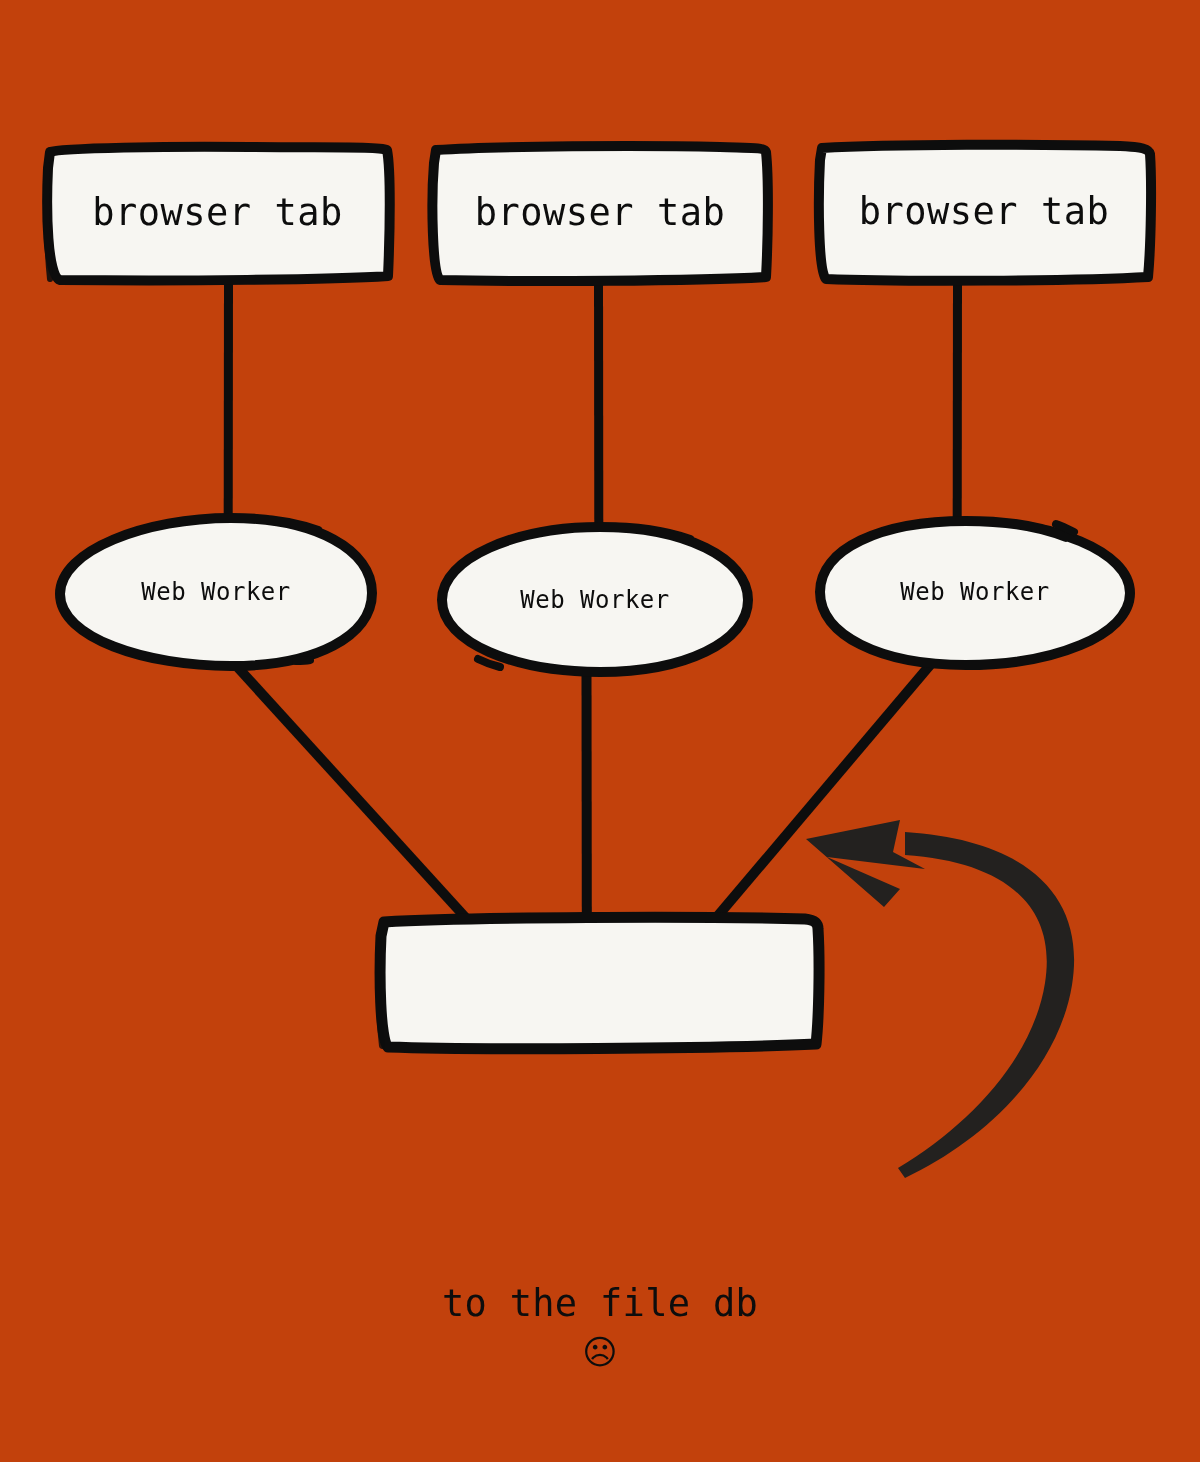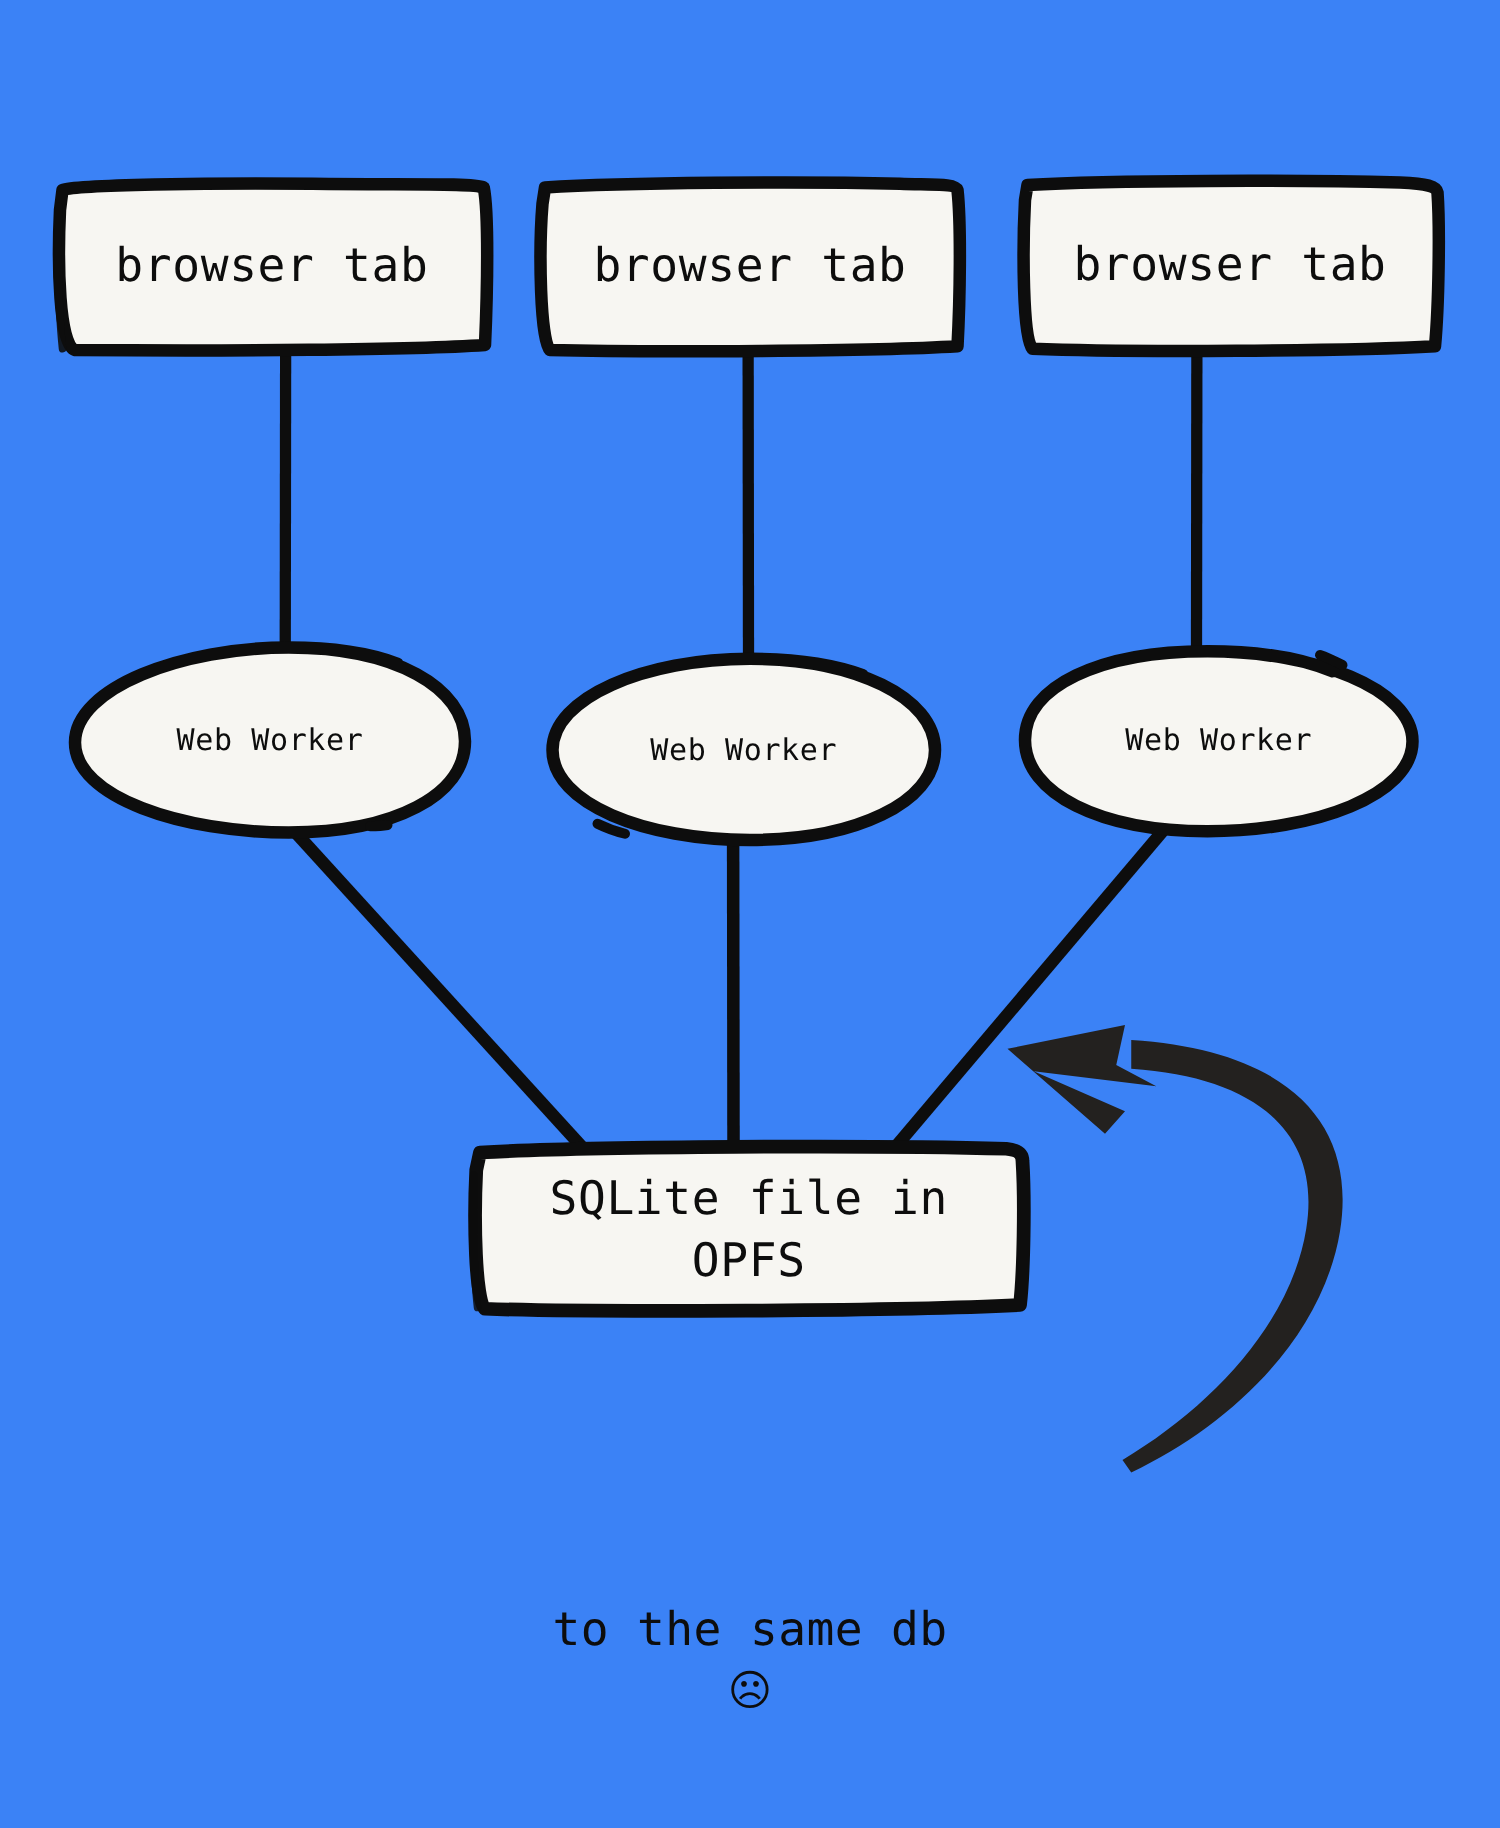--- a/index.html
+++ b/index.html
@@ -15,7 +15,7 @@
     position: relative;
     width: 1200px;
     height: 1462px;
-    background: #3b82f6;
+    background: #c2410c;
     overflow: hidden;
   }
   #sketch {

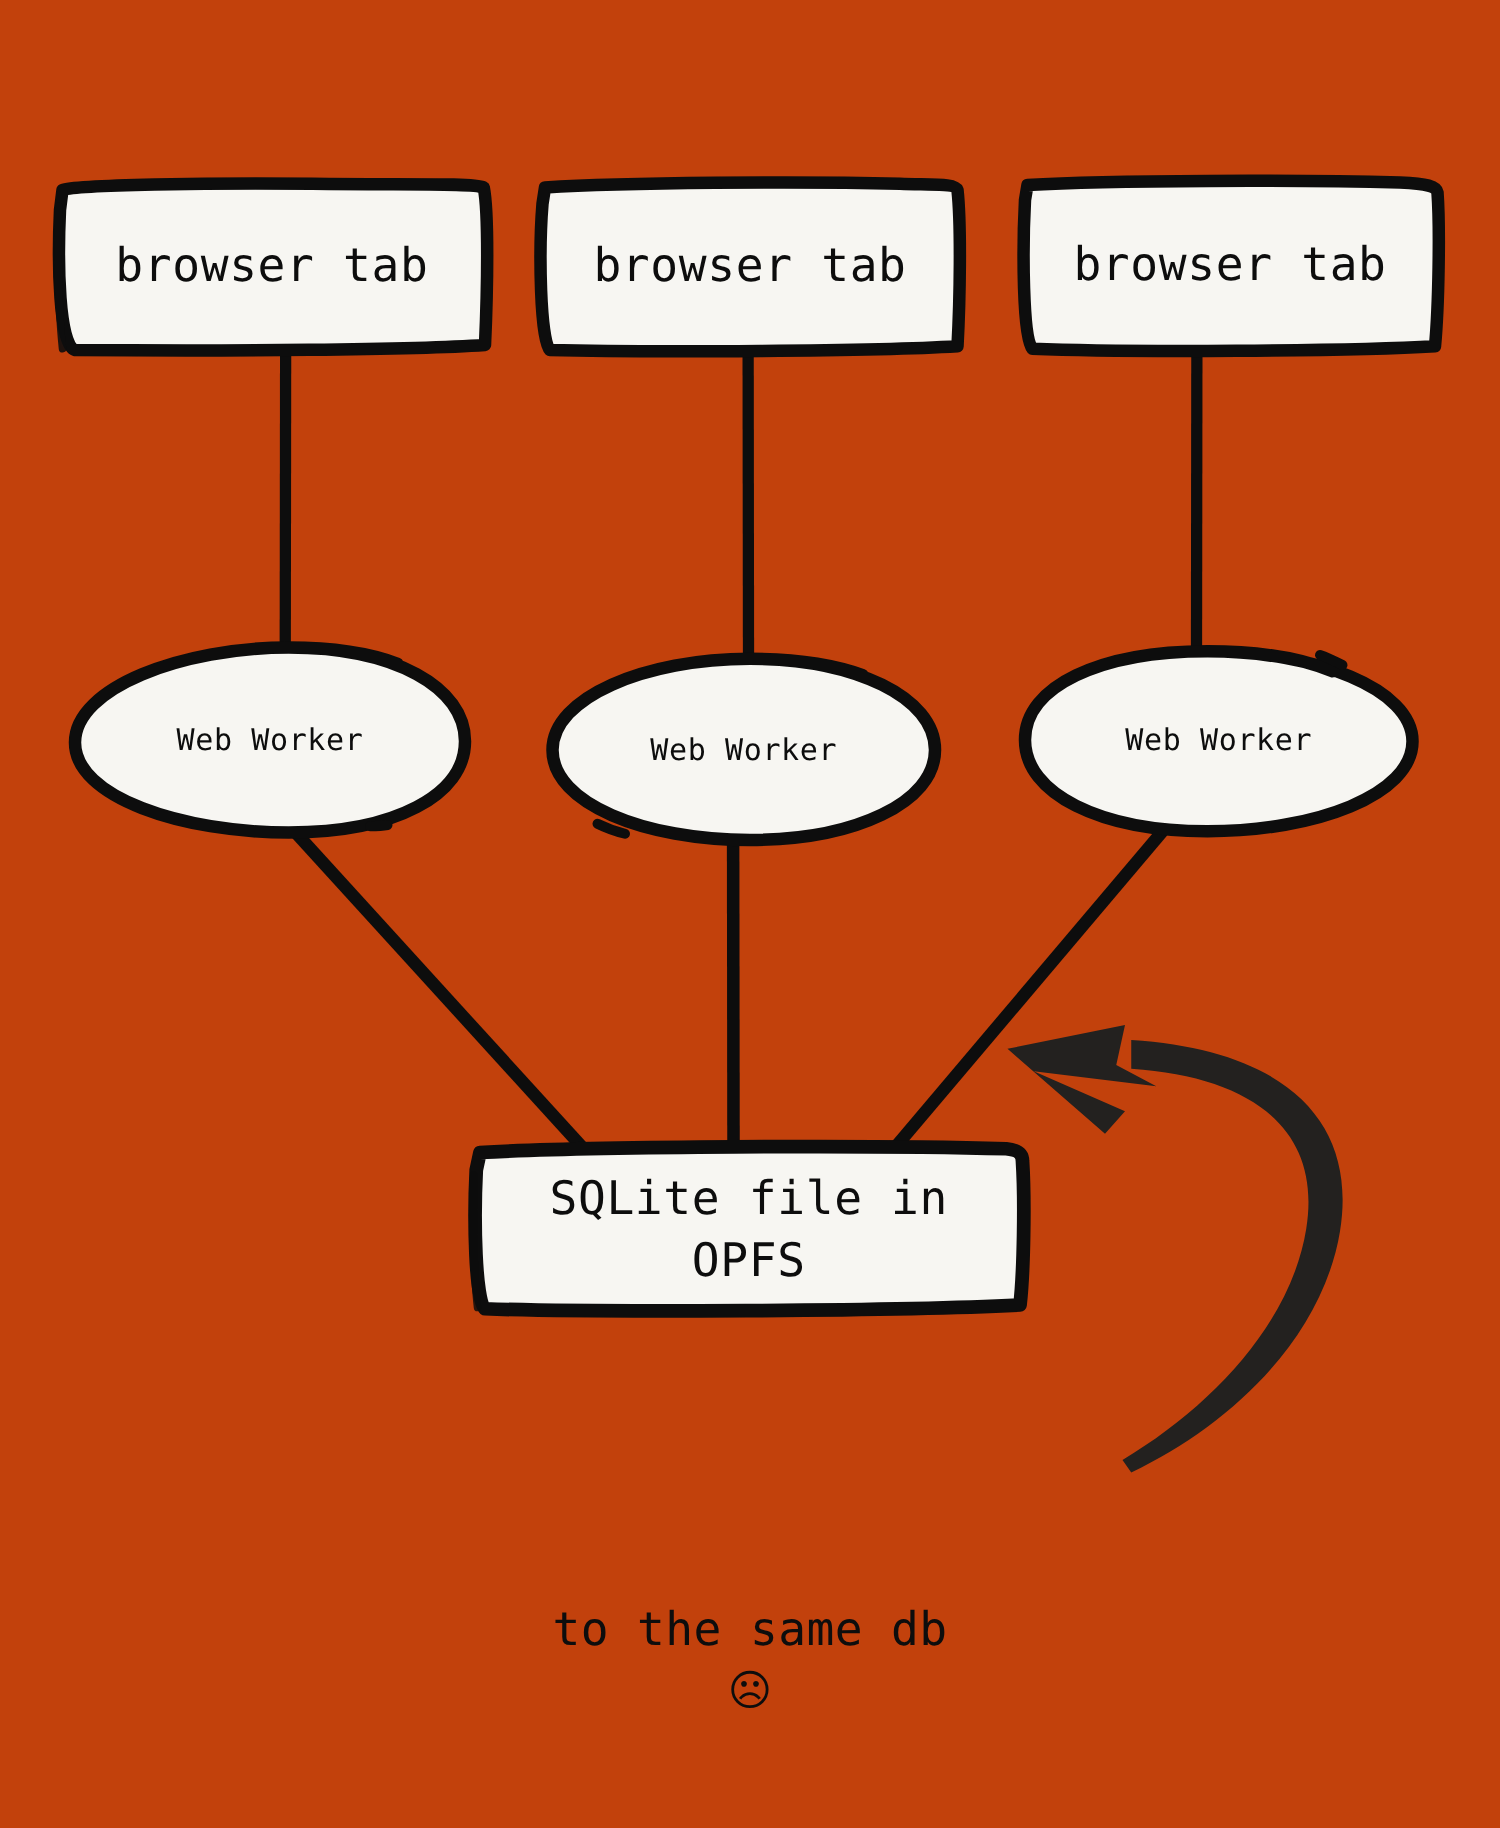--- a/index.html
+++ b/index.html
@@ -182,8 +182,6 @@
 
   <div class="node-label worker-label" style="left:820px; top:521px; width:310px; height:144px;">Web Worker</div>
 
-  <div class="node-label store-label" style="left:380px; top:920px; width:438px; height:128px;">SQLite file in
-OPFS</div>
 
   <div class="caption">
     <div>

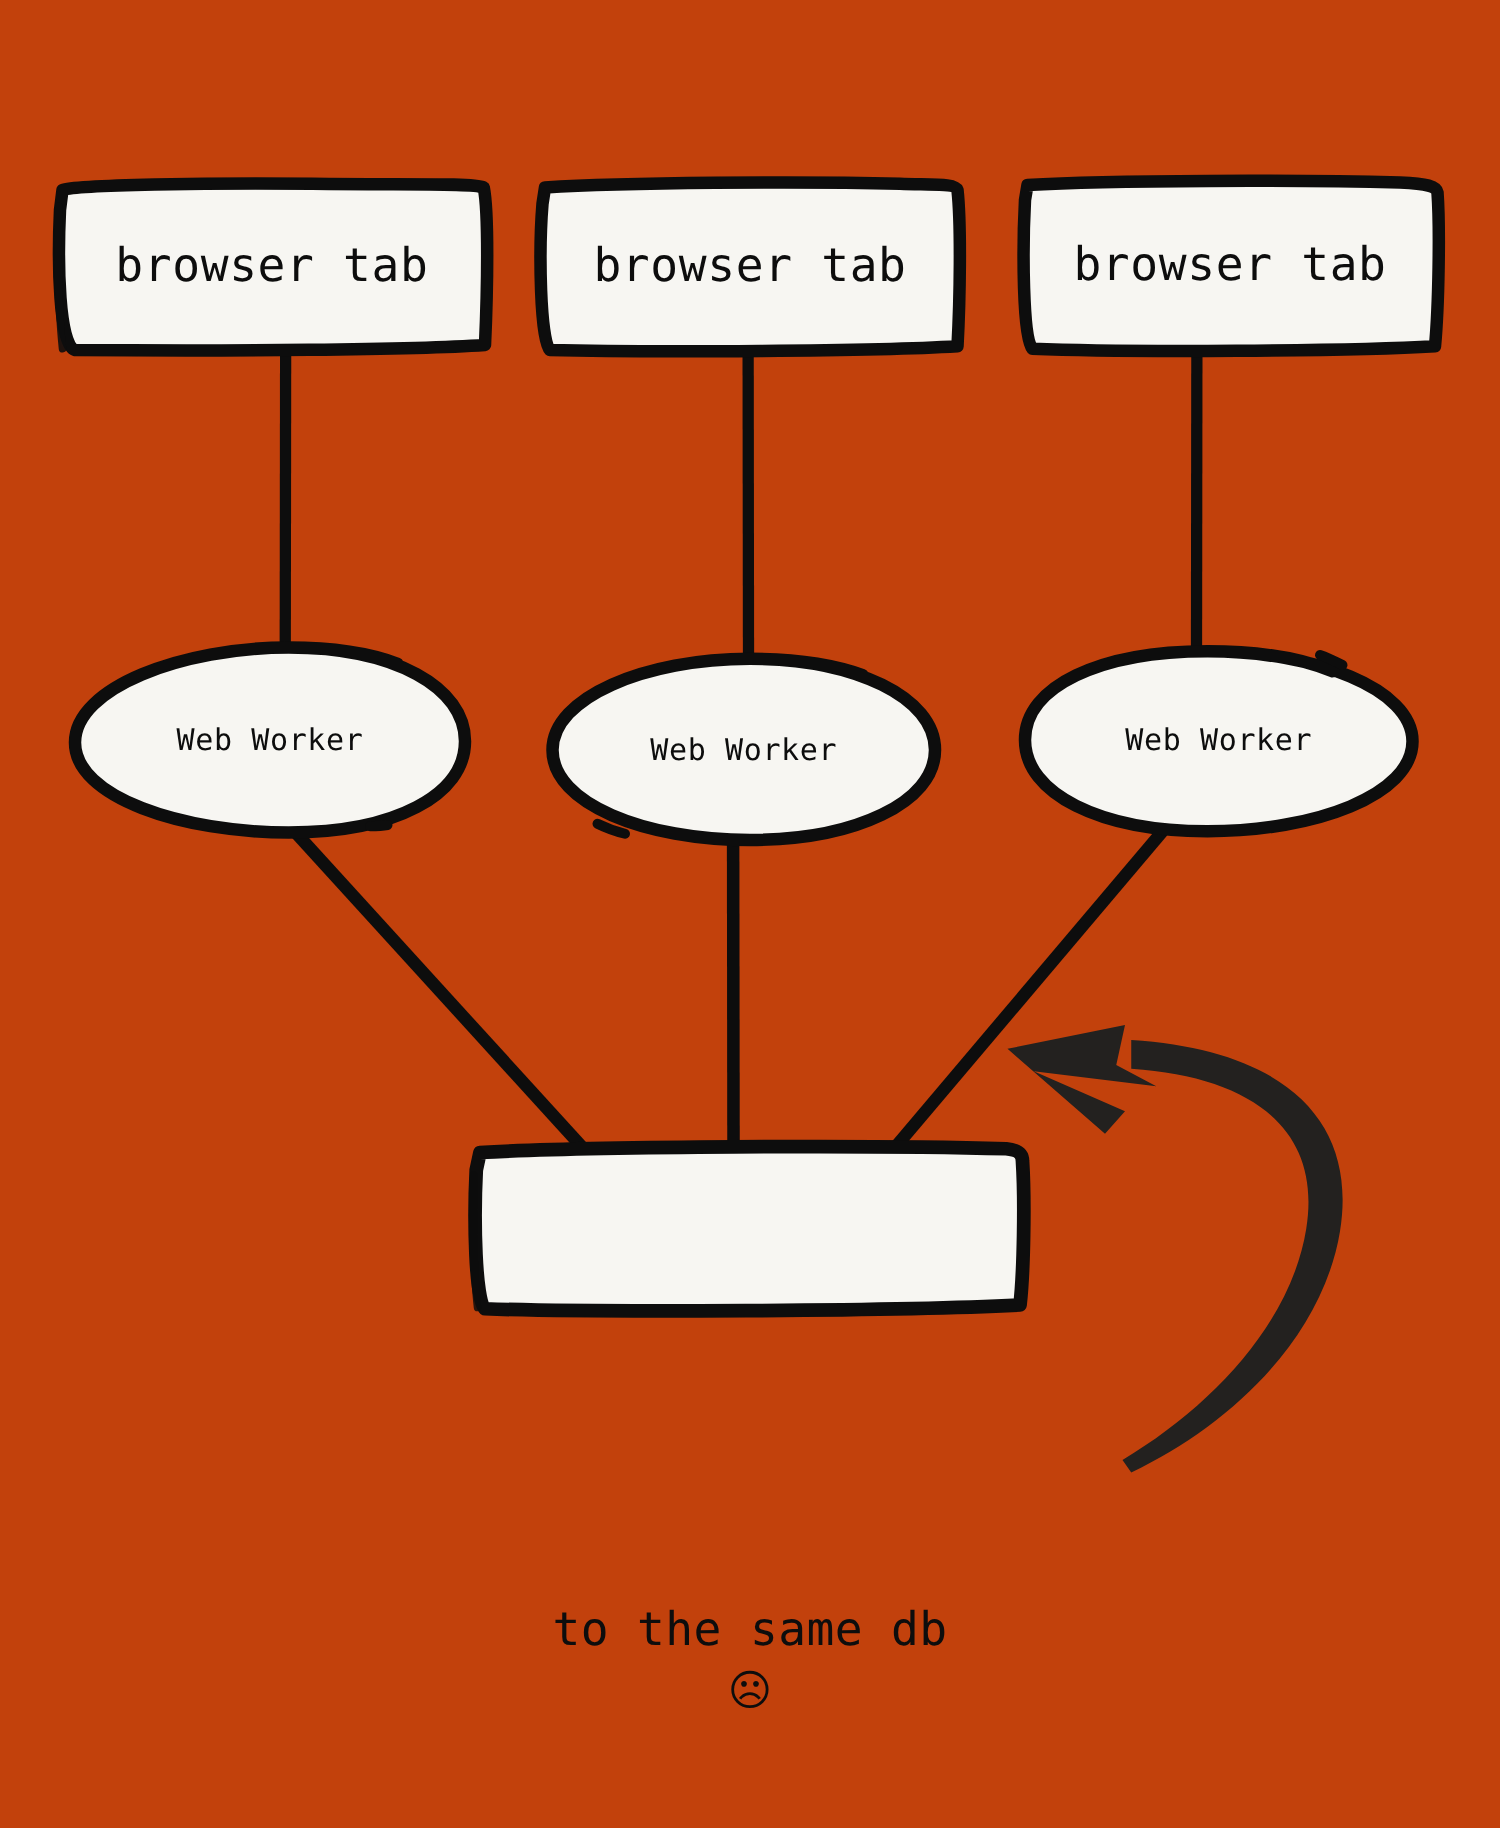--- a/index.html
+++ b/index.html
@@ -185,7 +185,7 @@
 
   <div class="caption">
     <div>
-      <span>to the same db</span>
+      <span>to the file db</span>
       <span class="emoji">☹</span>
     </div>
   </div>

